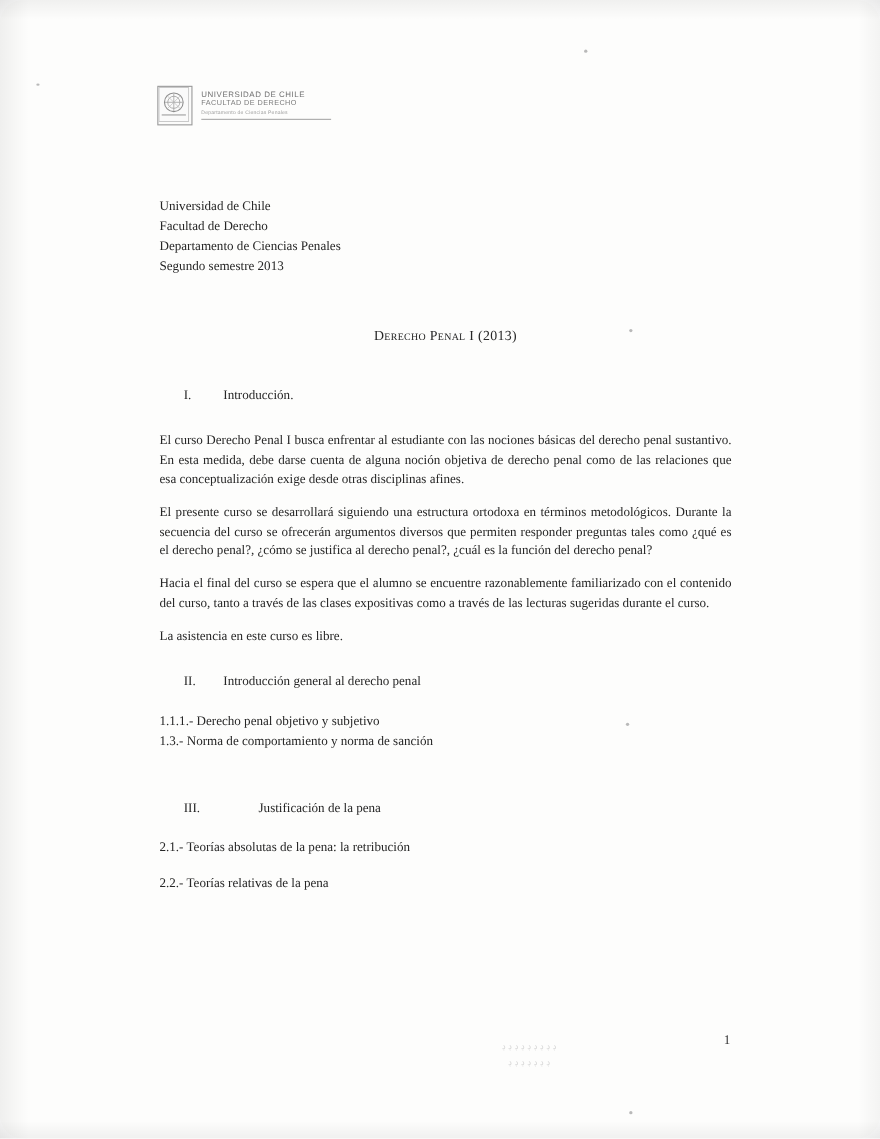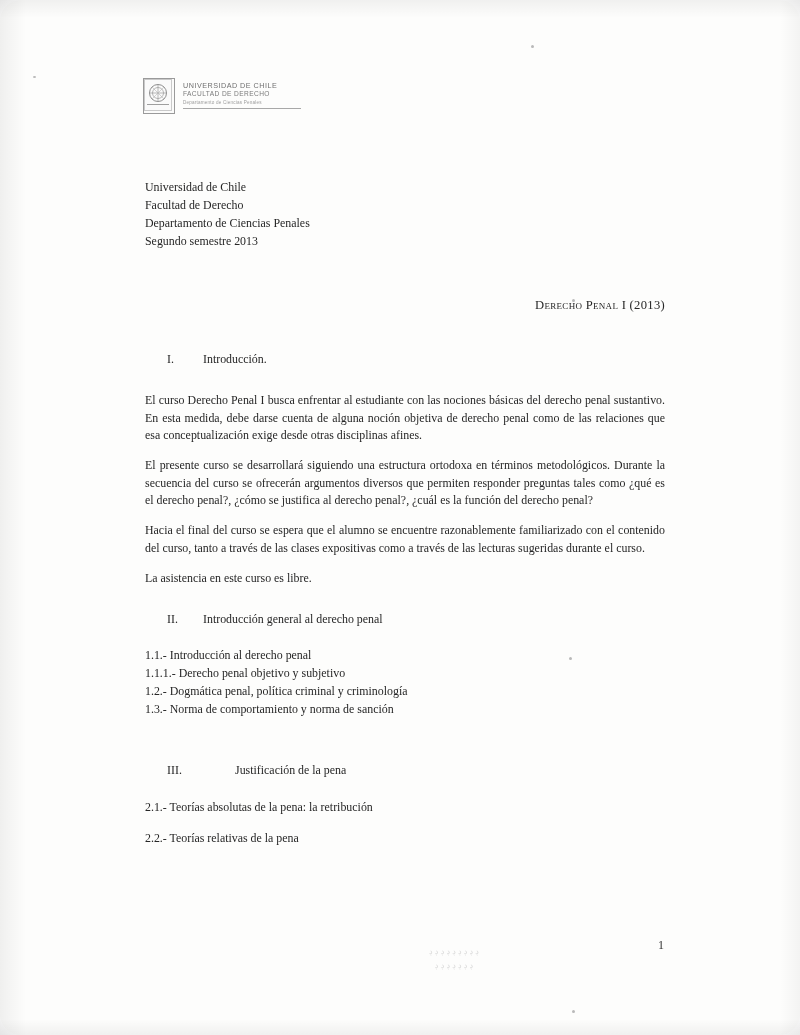--- a/index.html
+++ b/index.html
@@ -124,7 +124,7 @@
   }
 
   .doc-title {
-    text-align: right;
+    text-align: center;
     margin-top: 46px;
     font-variant: small-caps;
     letter-spacing: 0.3px;

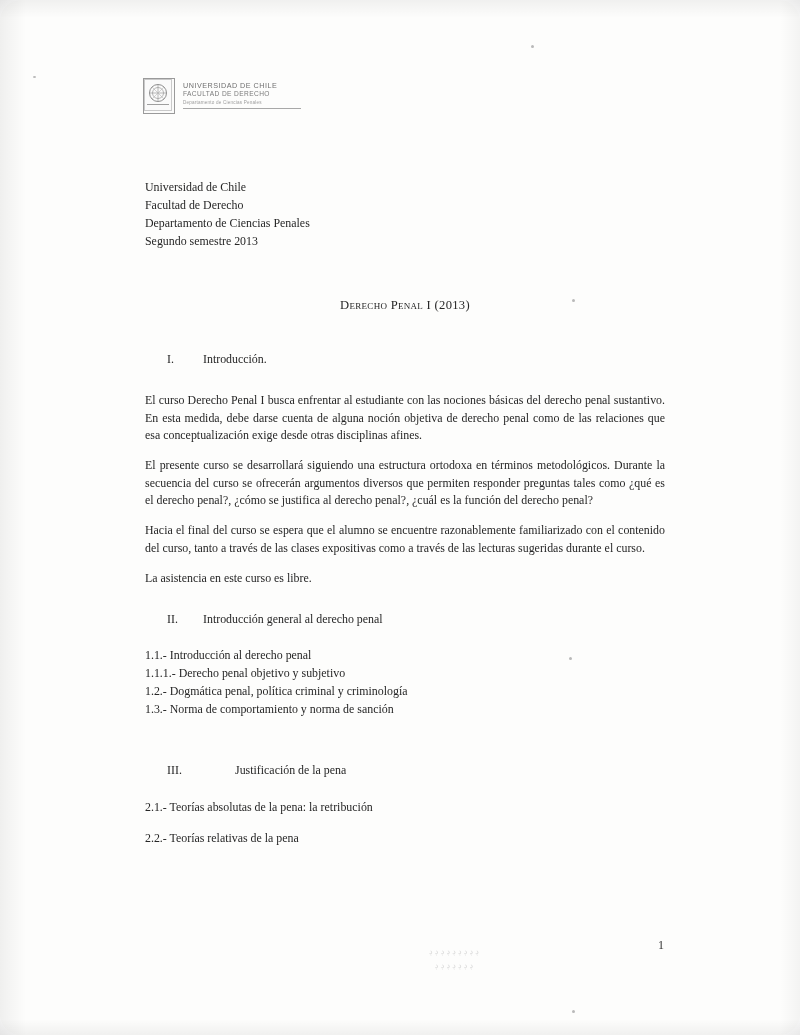--- a/index.html
+++ b/index.html
@@ -241,7 +241,6 @@
     </div>
 
     <div class="toc">
-      <div>1.1.- Introducción al derecho penal</div>
       <div>1.1.1.- Derecho penal objetivo y subjetivo</div>
       <div>1.2.- Dogmática penal, política criminal y criminología</div>
       <div>1.3.- Norma de comportamiento y norma de sanción</div>

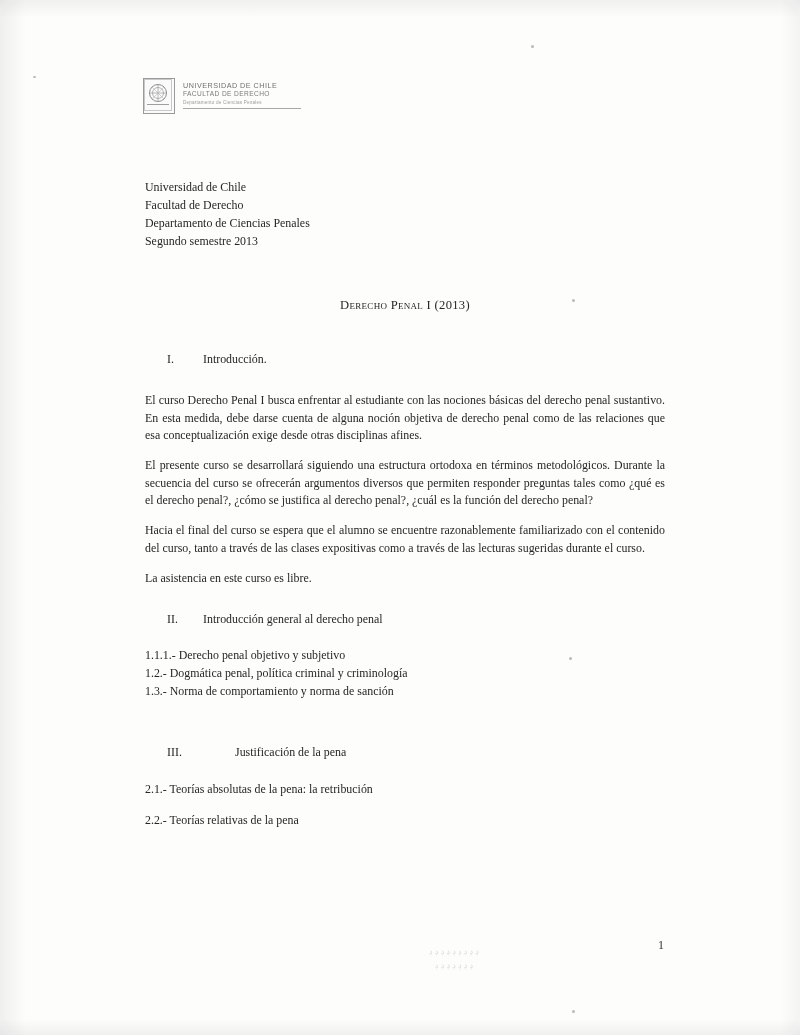--- a/index.html
+++ b/index.html
@@ -242,7 +242,6 @@
 
     <div class="toc">
       <div>1.1.1.- Derecho penal objetivo y subjetivo</div>
-      <div>1.2.- Dogmática penal, política criminal y criminología</div>
       <div>1.3.- Norma de comportamiento y norma de sanción</div>
     </div>
 

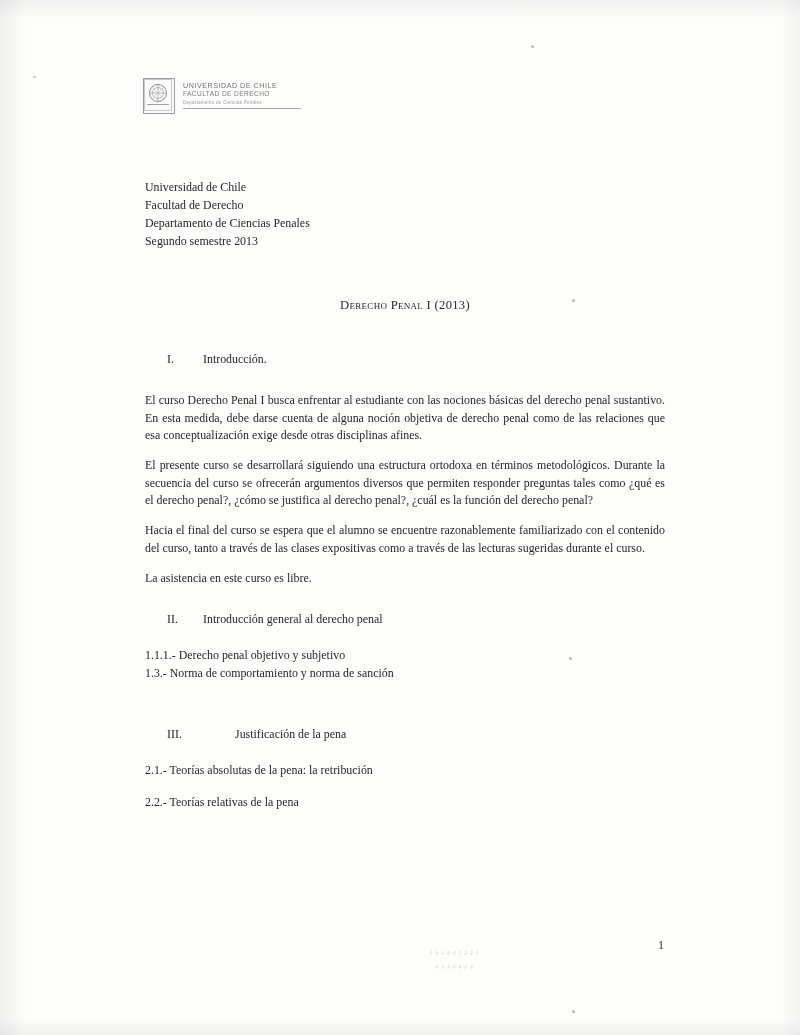--- a/index.html
+++ b/index.html
@@ -167,7 +167,7 @@
 
   .footer-ghost {
     position: absolute;
-    left: 339px;
+    left: 366px;
     top: 945px;
     width: 230px;
     font-family: "Liberation Sans", sans-serif;

